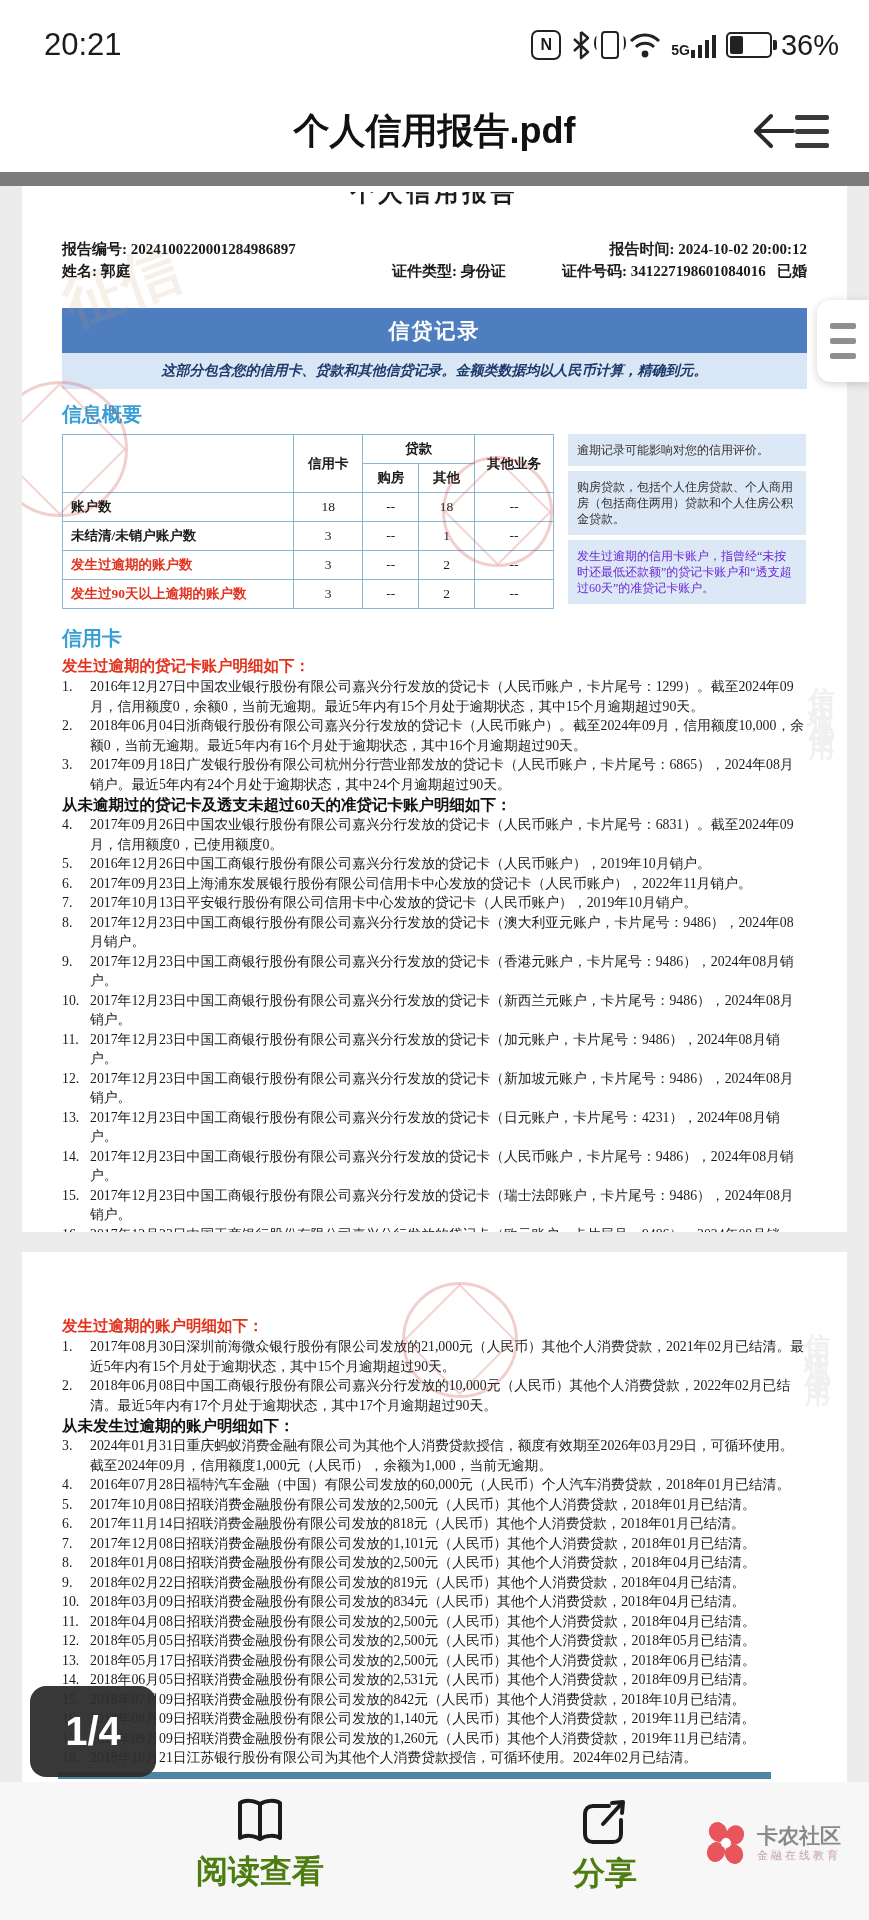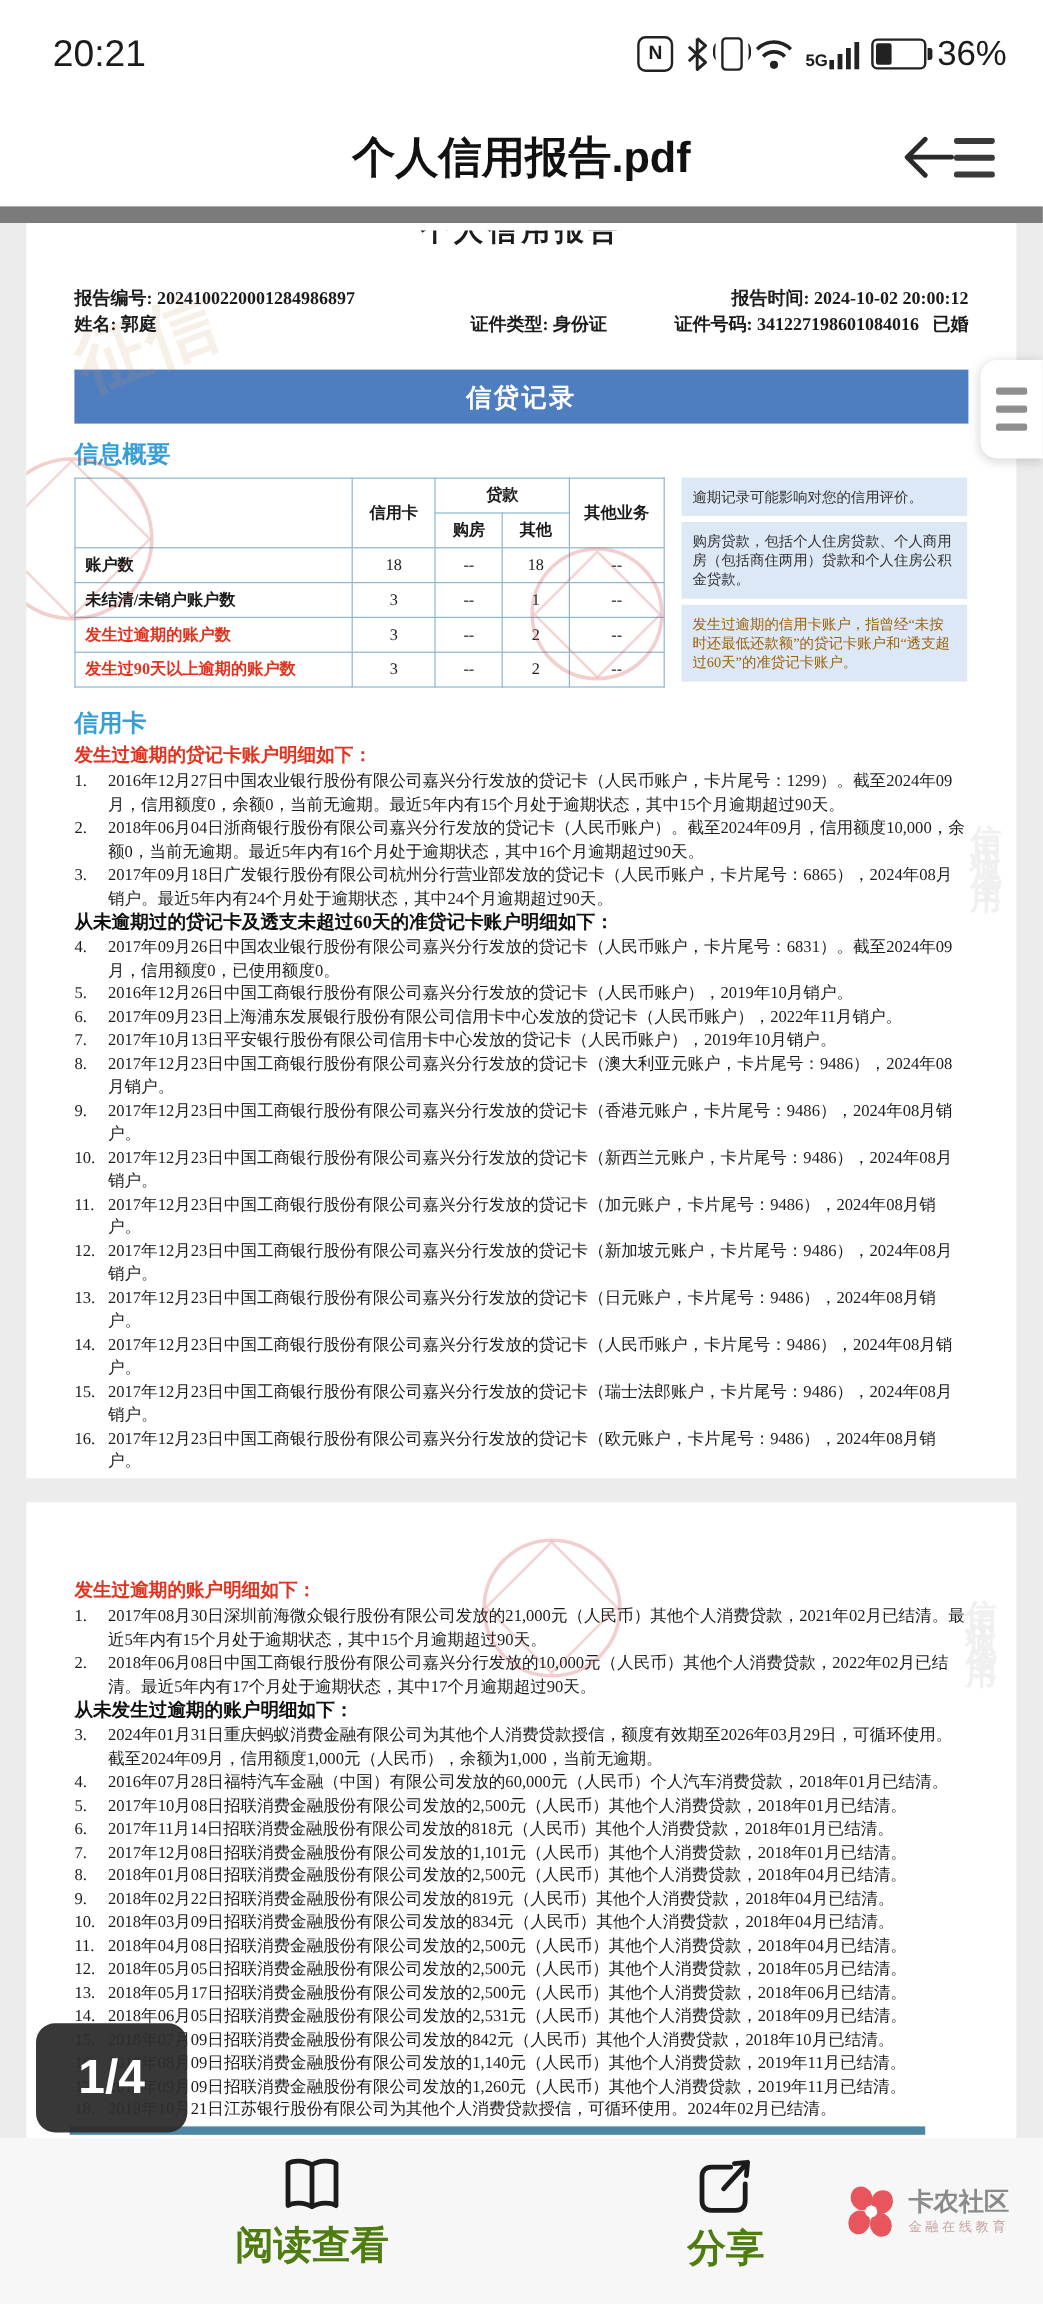--- a/index.html
+++ b/index.html
@@ -155,6 +155,7 @@
     </div>
 
     <div class="banner">信贷记录</div>
+    <div class="note-strip">这部分包含您的信用卡、贷款和其他信贷记录。金额类数据均以人民币计算，精确到元。</div>
 
     <div class="sec-h summary-h">信息概要</div>
 

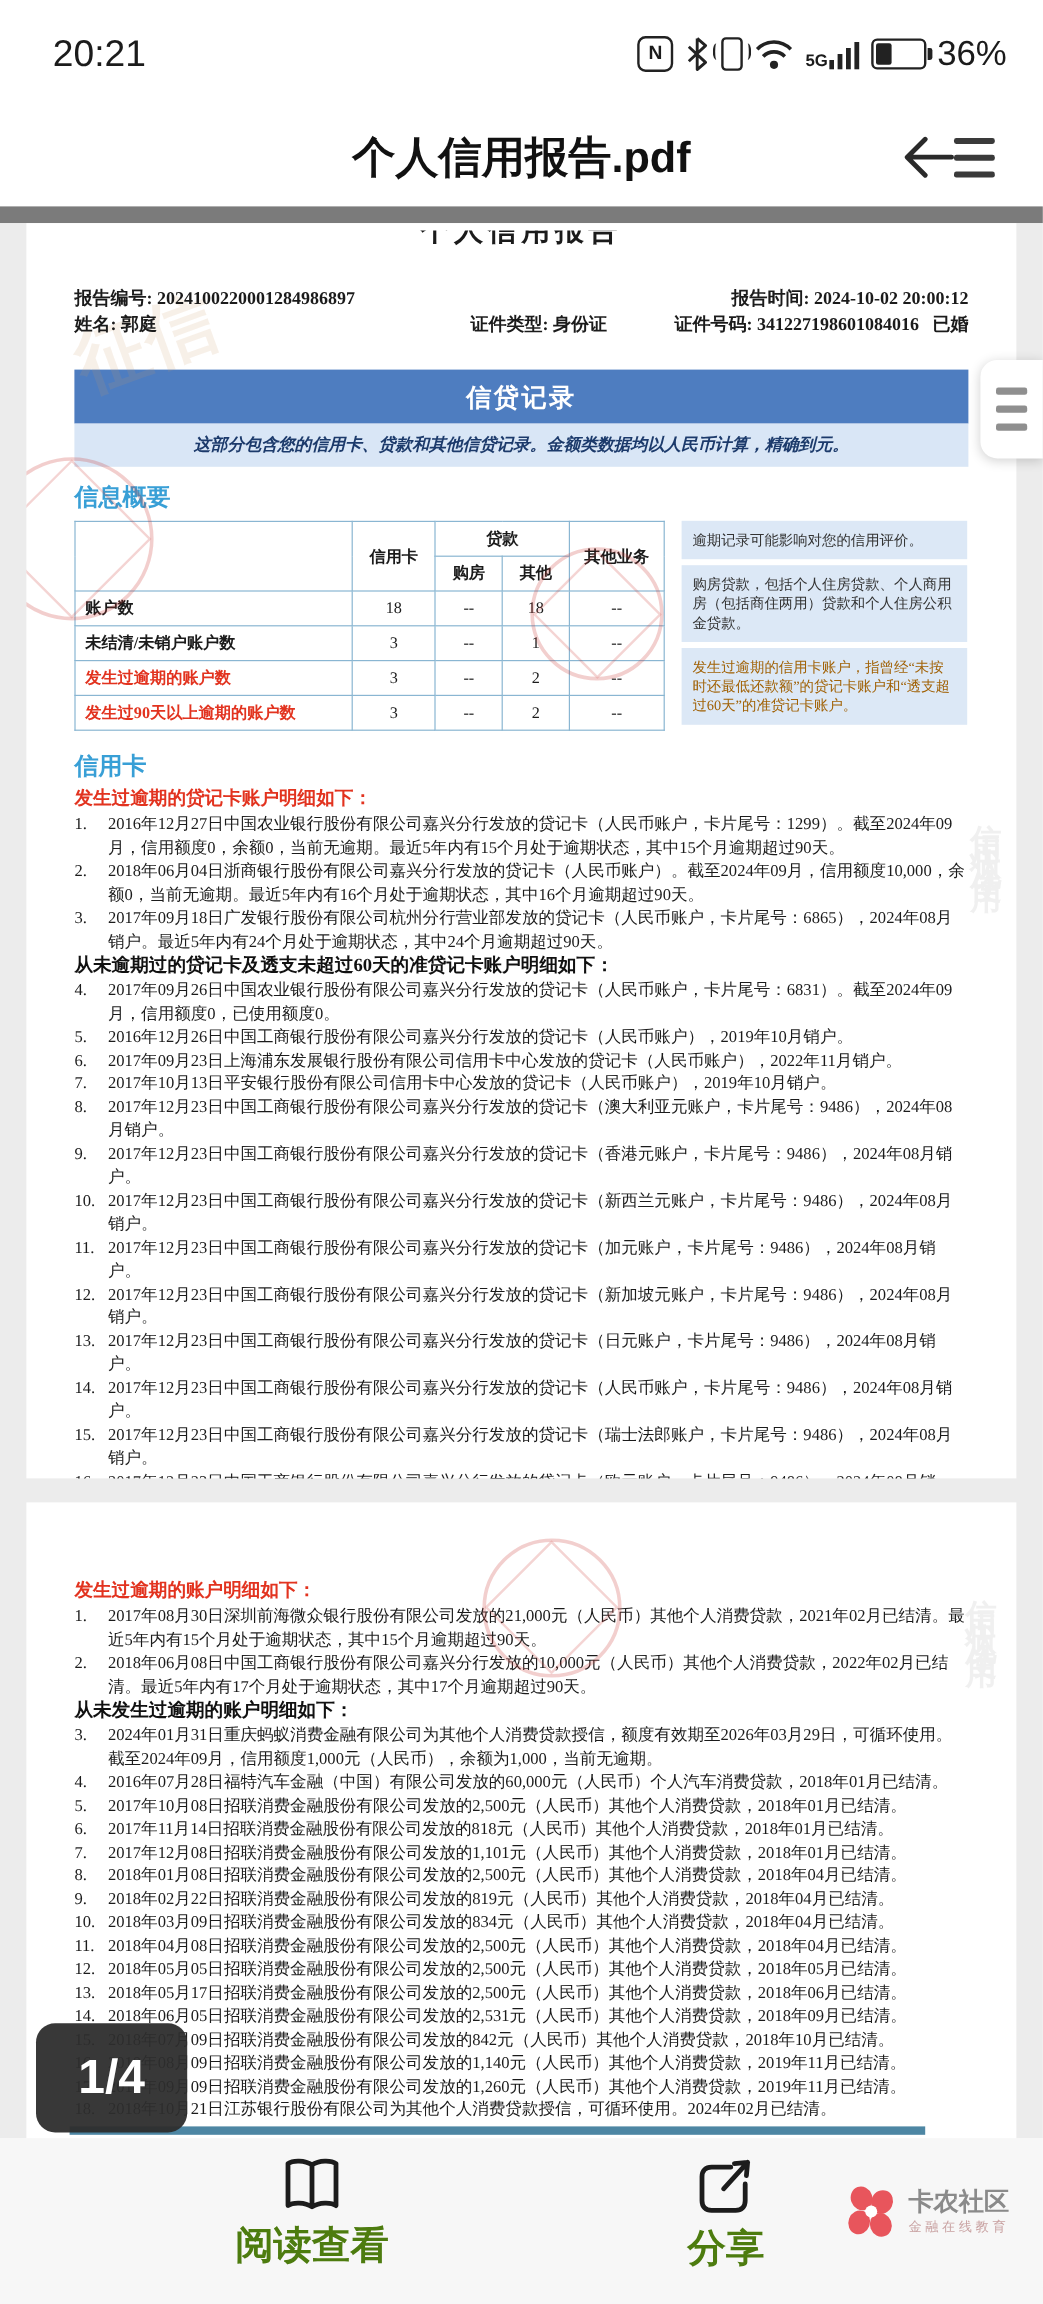--- a/index.html
+++ b/index.html
@@ -60,7 +60,7 @@
   tr.red td.lab{color:#e2331f;}
   .notes{width:238px;display:flex;flex-direction:column;gap:5px;font-size:12px;line-height:16px;}
   .note-box{background:#dce8f6;padding:8px 9px;color:#333;}
-  .note-box.red{color:#a16207;}
+  .note-box.red{color:#6d28d9;}
   .cc-h{margin-top:16px;}
   .sub-red{color:#e2331f;font-weight:bold;font-size:15.5px;margin-top:3px;line-height:22px;}
   .sub-blk{color:#111;font-weight:bold;font-size:15.5px;line-height:21px;}

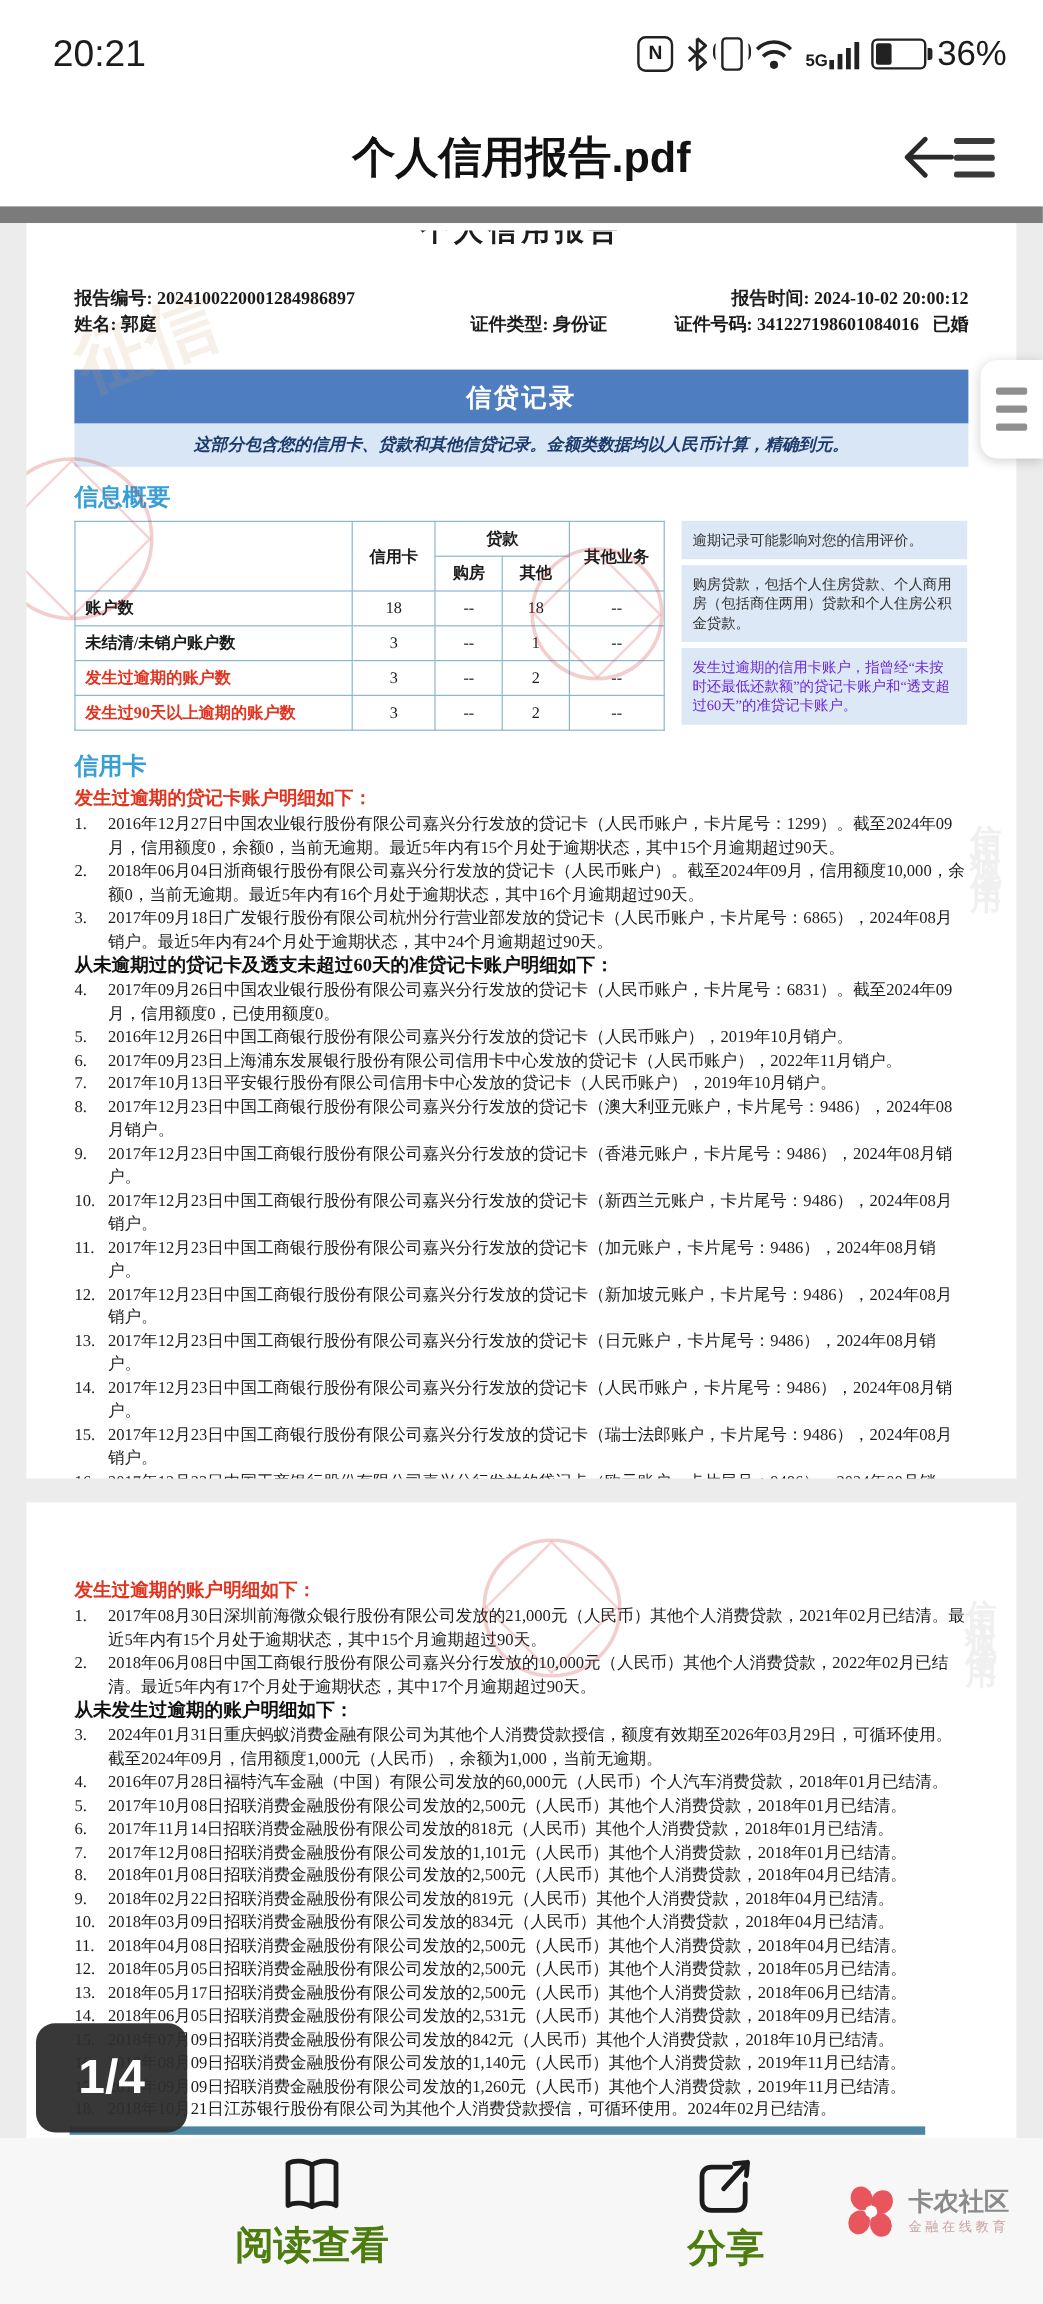--- a/index.html
+++ b/index.html
@@ -267,7 +267,7 @@
         </div>
         <div class="doc-item">
           <span class="doc-num">13.</span>
-          <span class="doc-text">2017年12月23日中国工商银行股份有限公司嘉兴分行发放的贷记卡（日元账户，卡片尾号：9486），2024年08月销户。</span>
+          <span class="doc-text">2017年12月23日中国工商银行股份有限公司嘉兴分行发放的贷记卡（日元账户，卡片尾号：4231），2024年08月销户。</span>
         </div>
         <div class="doc-item">
           <span class="doc-num">14.</span>

